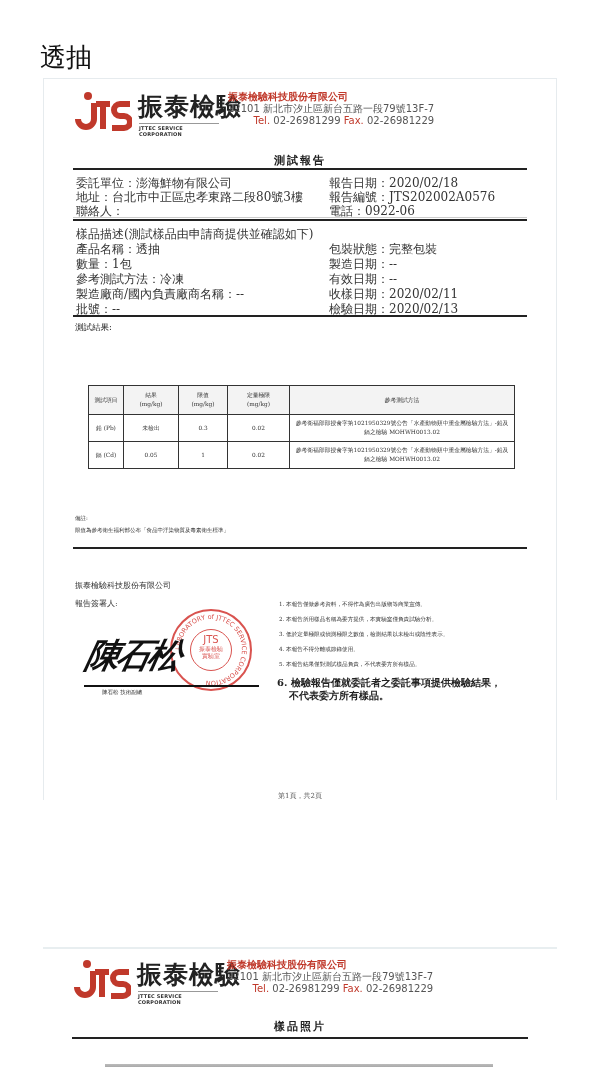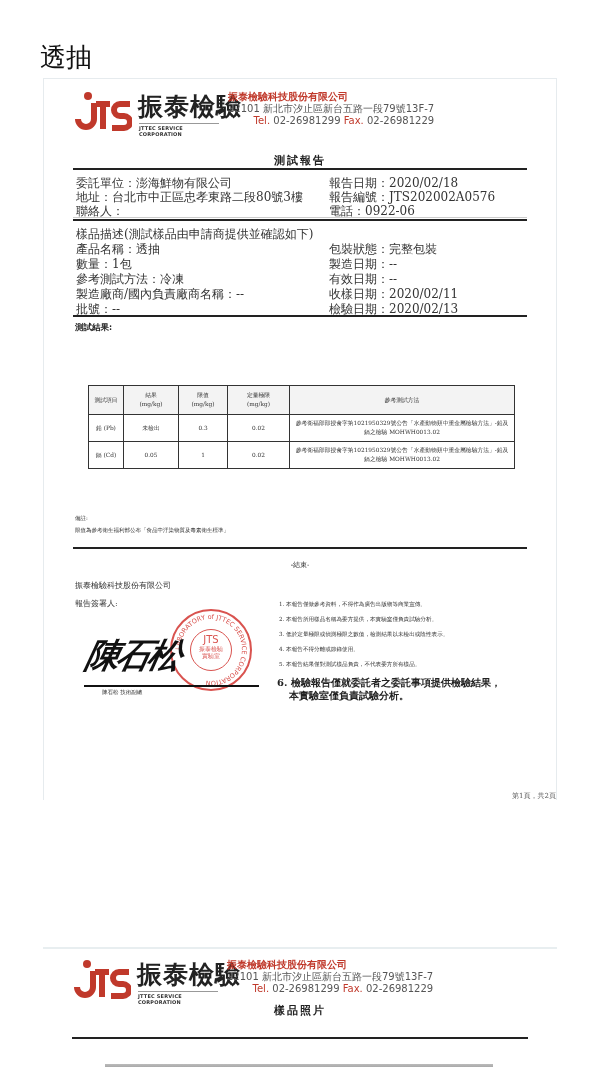--- a/index.html
+++ b/index.html
@@ -21,7 +21,7 @@
   .rule-thick { position:absolute; left:29px; right:29px; height:2px; background:#222; }
   .rule-thin { position:absolute; left:29px; right:29px; height:1px; background:#ccc; }
   .field { position:absolute; font-size:12px; color:#333; white-space:nowrap; }
-  .section-label { position:absolute; font-size:8.5px; color:#222; font-weight:bold; }
+  .section-label { position:absolute; font-size:8.5px; color:#222; font-weight:normal; }
   table.results { position:absolute; left:44px; top:306px; width:427px; border-collapse:collapse; font-size:5.8px; color:#333; }
   table.results th, table.results td { border:1px solid #333; text-align:center; padding:2px 3px; line-height:9px; }
   table.results th { background:#f3f3f3; font-weight:normal; height:24px; }

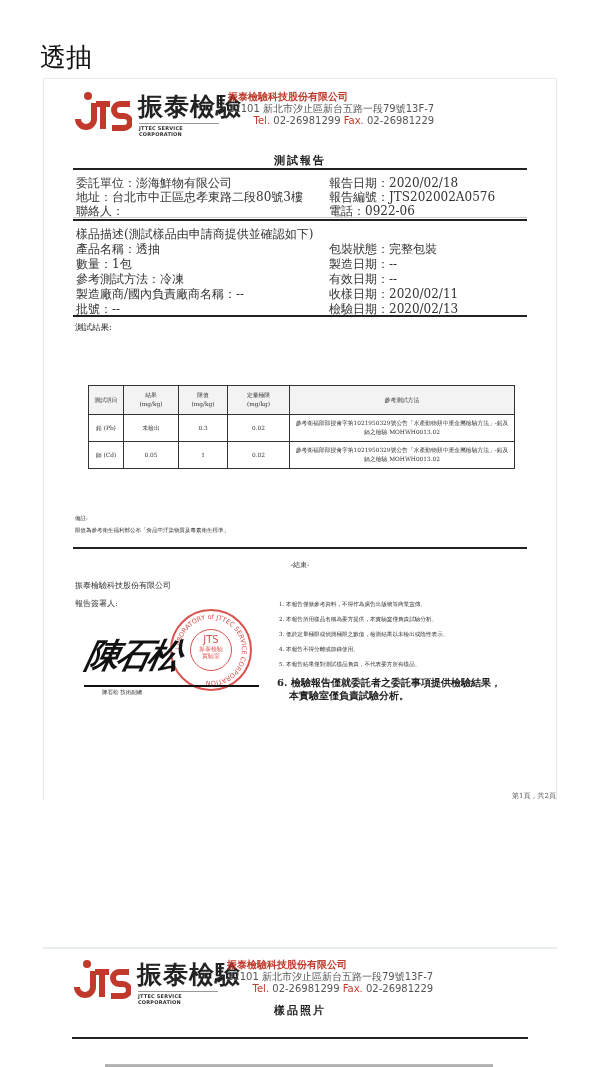--- a/index.html
+++ b/index.html
@@ -131,7 +131,6 @@
   <div class="notes-small" style="left:31px;top:436px">備註:</div>
   <div class="notes-small" style="left:31px;top:448px">限值為參考衛生福利部公布「食品中汙染物質及毒素衛生標準」</div>
   <div class="rule-thick" style="top:468px"></div>
-  <div class="end-mark" style="top:481px">-結束-</div>
 
   <div class="field" style="left:31px;top:501px;font-size:8px">振泰檢驗科技股份有限公司</div>
   <div class="field" style="left:31px;top:519px;font-size:8px">報告簽署人:</div>

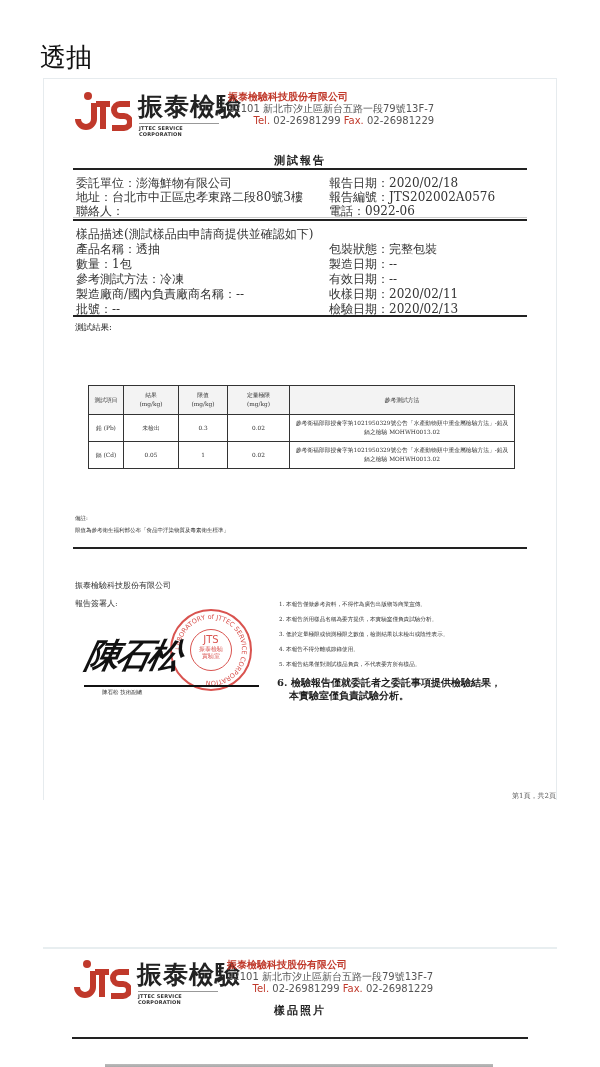--- a/index.html
+++ b/index.html
@@ -161,7 +161,7 @@
   <div class="disclaimer" style="top:582px">5. 本報告結果僅對測試樣品負責，不代表委方所有樣品。</div>
   <div class="disclaimer-big" style="top:597px">
     <div>6. 檢驗報告僅就委託者之委託事項提供檢驗結果，</div>
-    <div style="padding-left:12px">本實驗室僅負責試驗分析。</div>
+    <div style="padding-left:12px">不代表委方所有樣品。</div>
   </div>
 
   <div class="page-number">第1頁，共2頁</div>

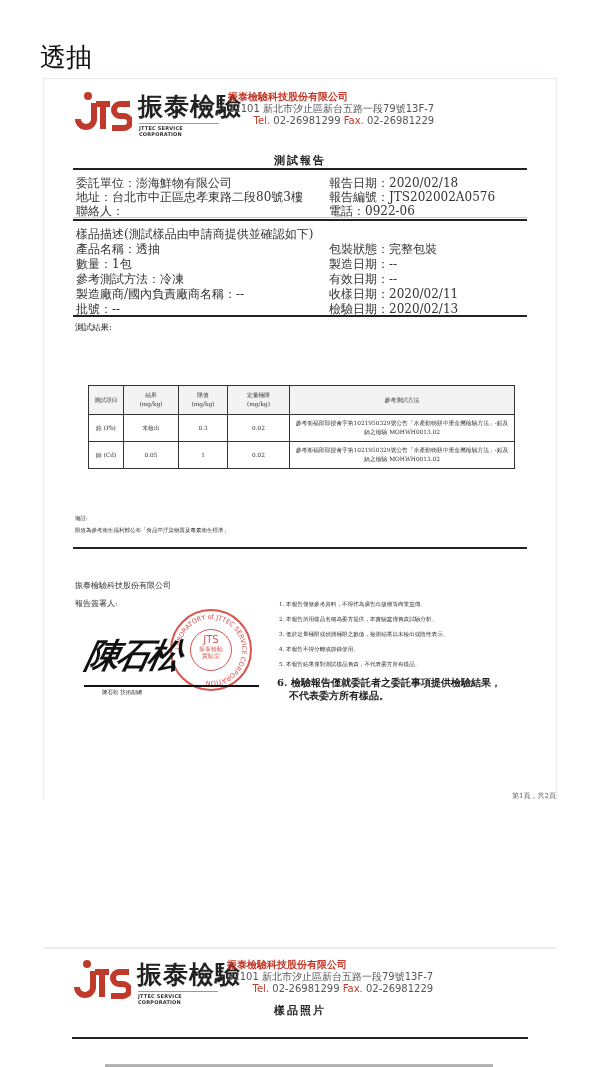--- a/index.html
+++ b/index.html
@@ -39,7 +39,7 @@
   .sig-text { position:absolute; left:12px; top:24px; font-family:"DejaVu Serif", serif; font-size:34px; font-style:italic; font-weight:bold; color:#111; transform:skewX(-12deg); letter-spacing:-3px; }
   .sig-line { position:absolute; left:10px; top:76px; width:175px; height:1.5px; background:#111; }
   .sig-caption { position:absolute; left:28px; top:80px; font-size:5.5px; color:#333; }
-  .page-number { position:absolute; left:0; right:0; top:712px; text-align:right; font-size:7px; color:#555; }
+  .page-number { position:absolute; left:0; right:0; top:712px; text-align:center; font-size:7px; color:#555; }
   .photo-strip { position:absolute; left:62px; top:115px; width:388px; height:6px; background:linear-gradient(#bbb,#999); }
 </style>
 </head>

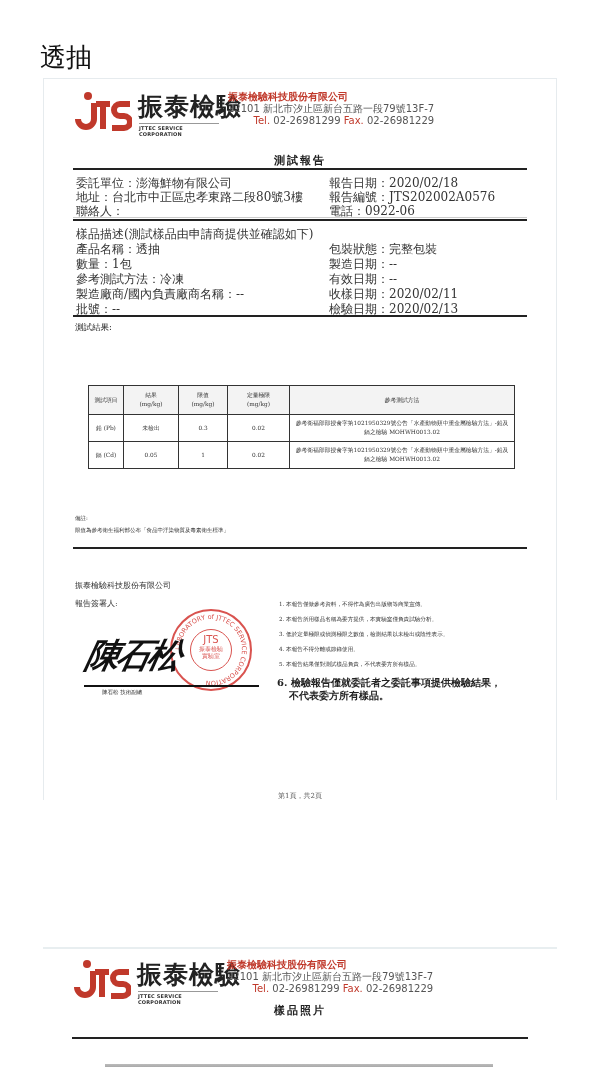--- a/index.html
+++ b/index.html
@@ -189,7 +189,7 @@
       </div>
     </div>
   </div>
-  <div class="doc-title" style="top:54px">樣品照片</div>
+  <div class="doc-title" style="top:70px">樣品照片</div>
   <div class="rule-thick" style="top:88px"></div>
   <div class="photo-strip"></div>
 </div>

